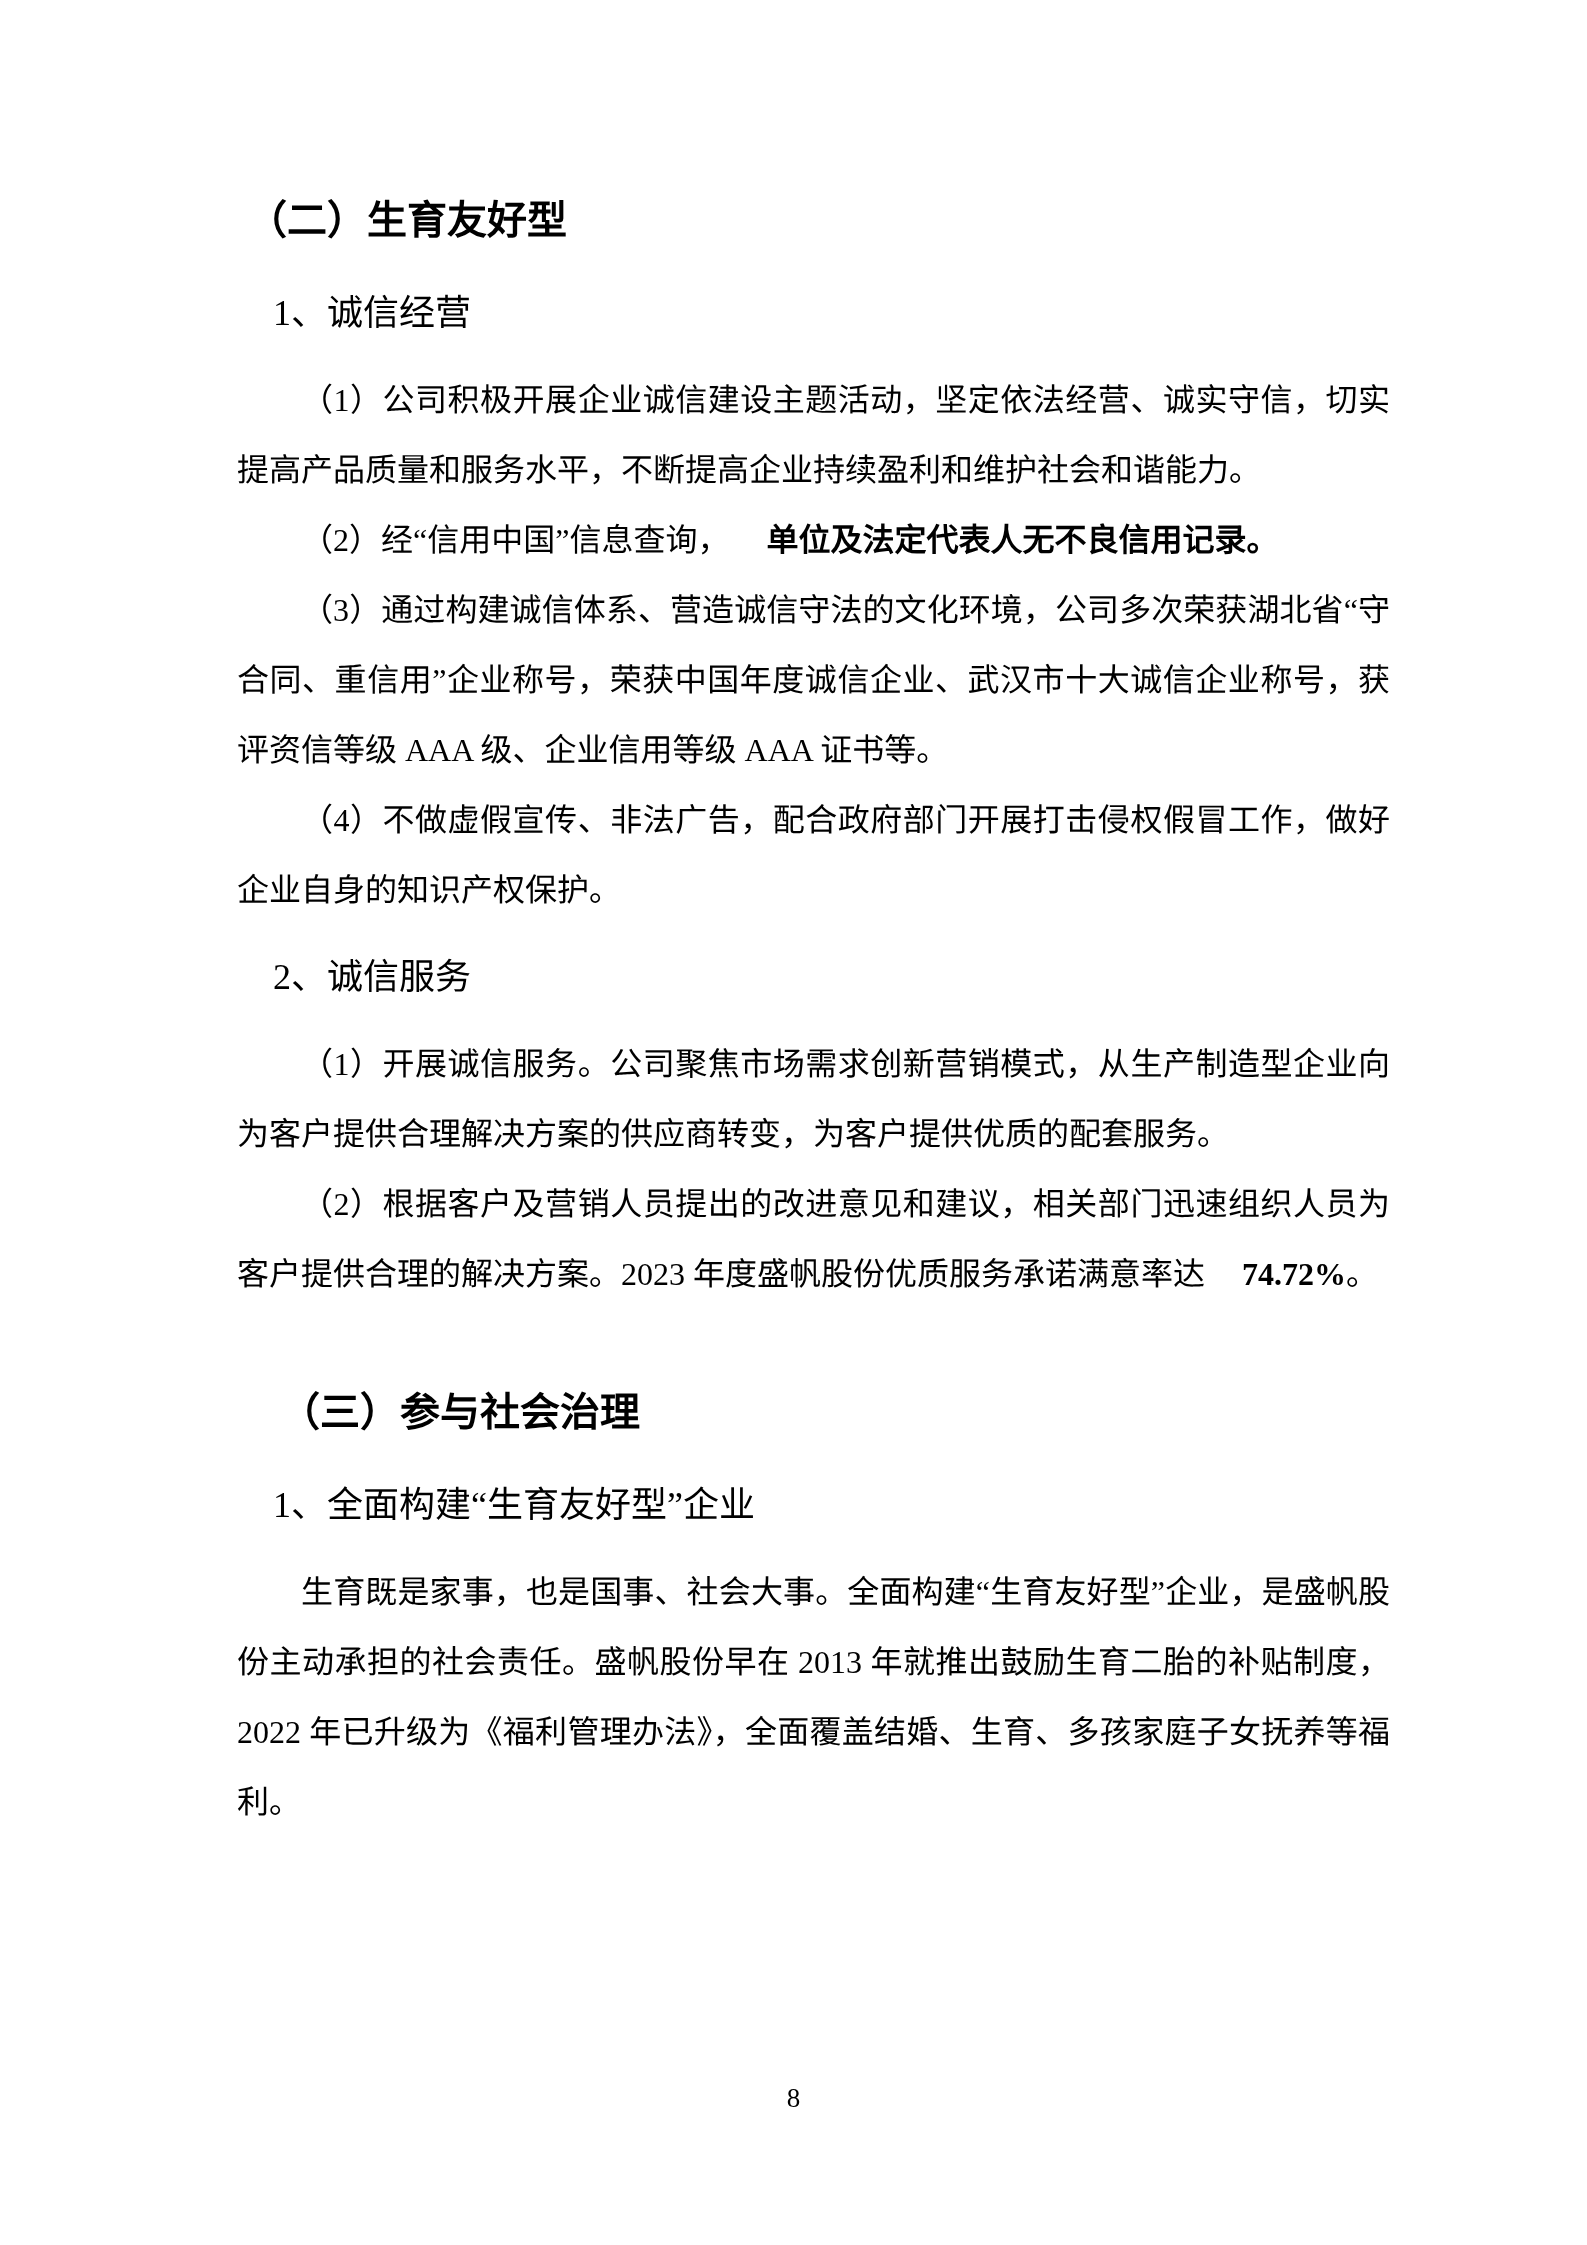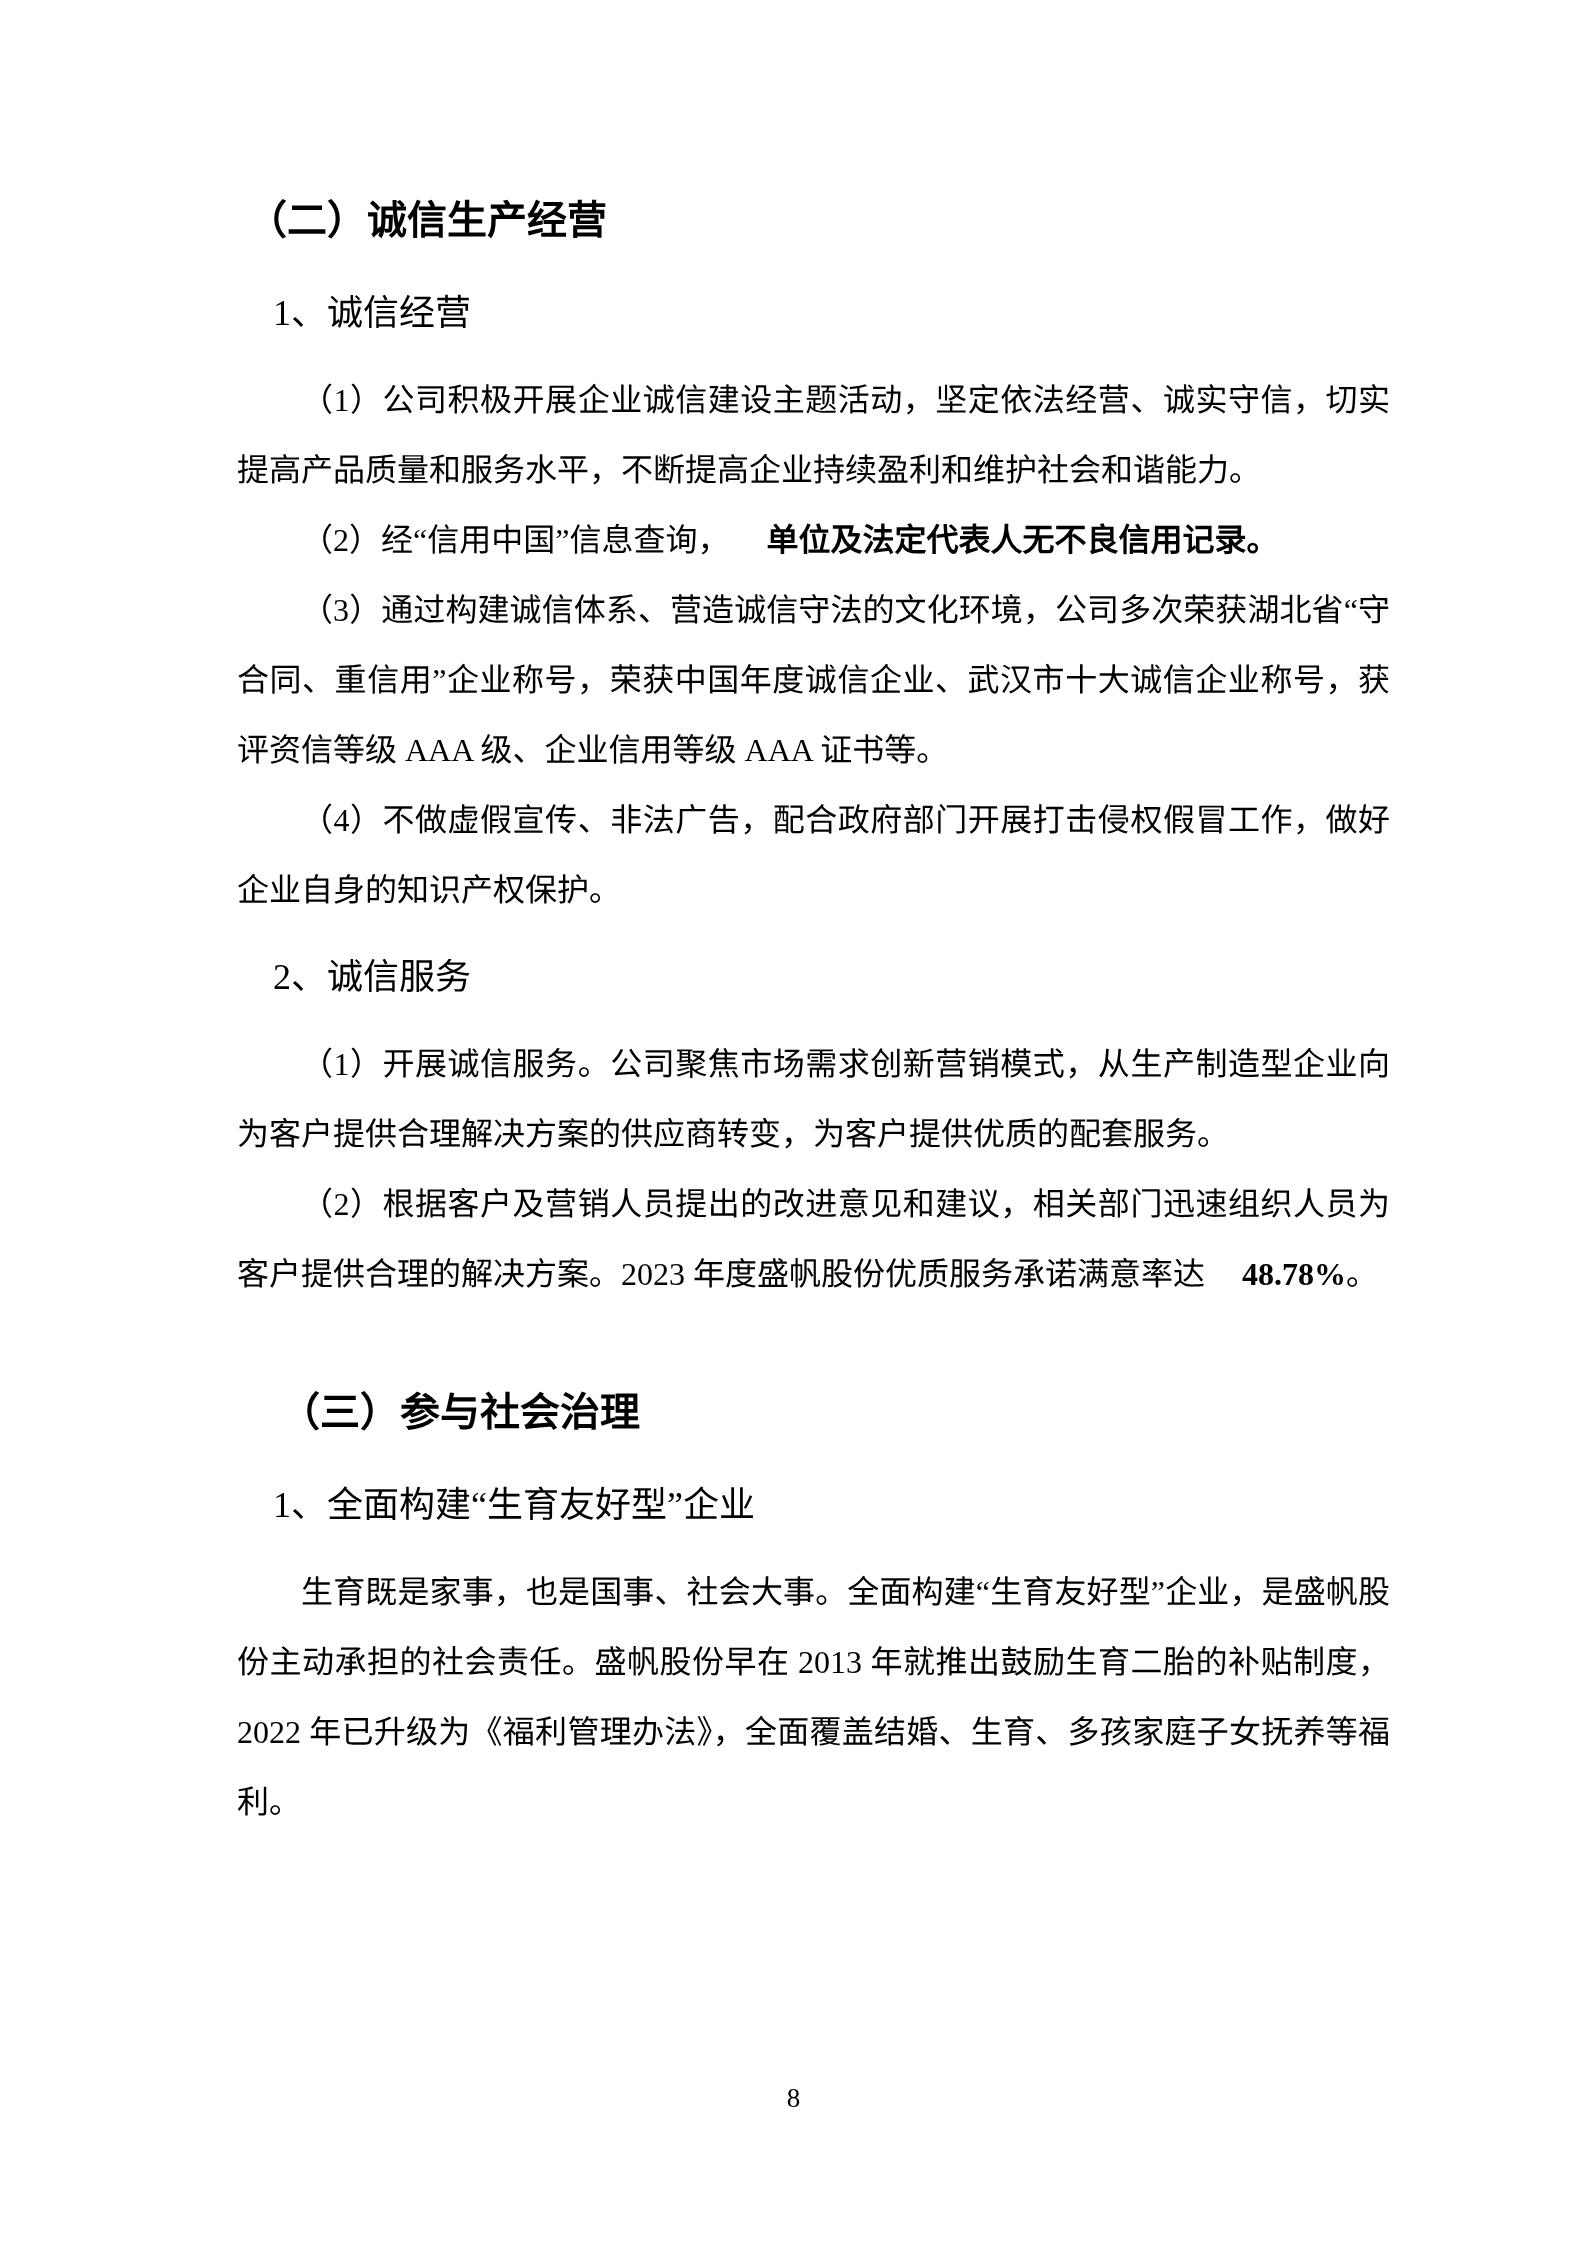--- a/index.html
+++ b/index.html
@@ -65,7 +65,7 @@
 <div class="page">
   <main class="doc-content">
       <section class="doc-section">
-        <h1 class="sec-heading">（二）诚信生产经营</h1>
+        <h1 class="sec-heading">（二）生育友好型</h1>
         <h2 class="sub-heading">1、诚信经营</h2>
         <p class="body-para"><span>（1）公司积极开展企业诚信建设主题活动，坚定依法经营、诚实守信，切实提高产品质量和服务水平，不断提高企业持续盈利和维护社会和谐能力。</span></p>
         <p class="body-para"><span>（2）经“信用中国”信息查询，</span><b>单位及法定代表人无不良信用记录。</b></p>

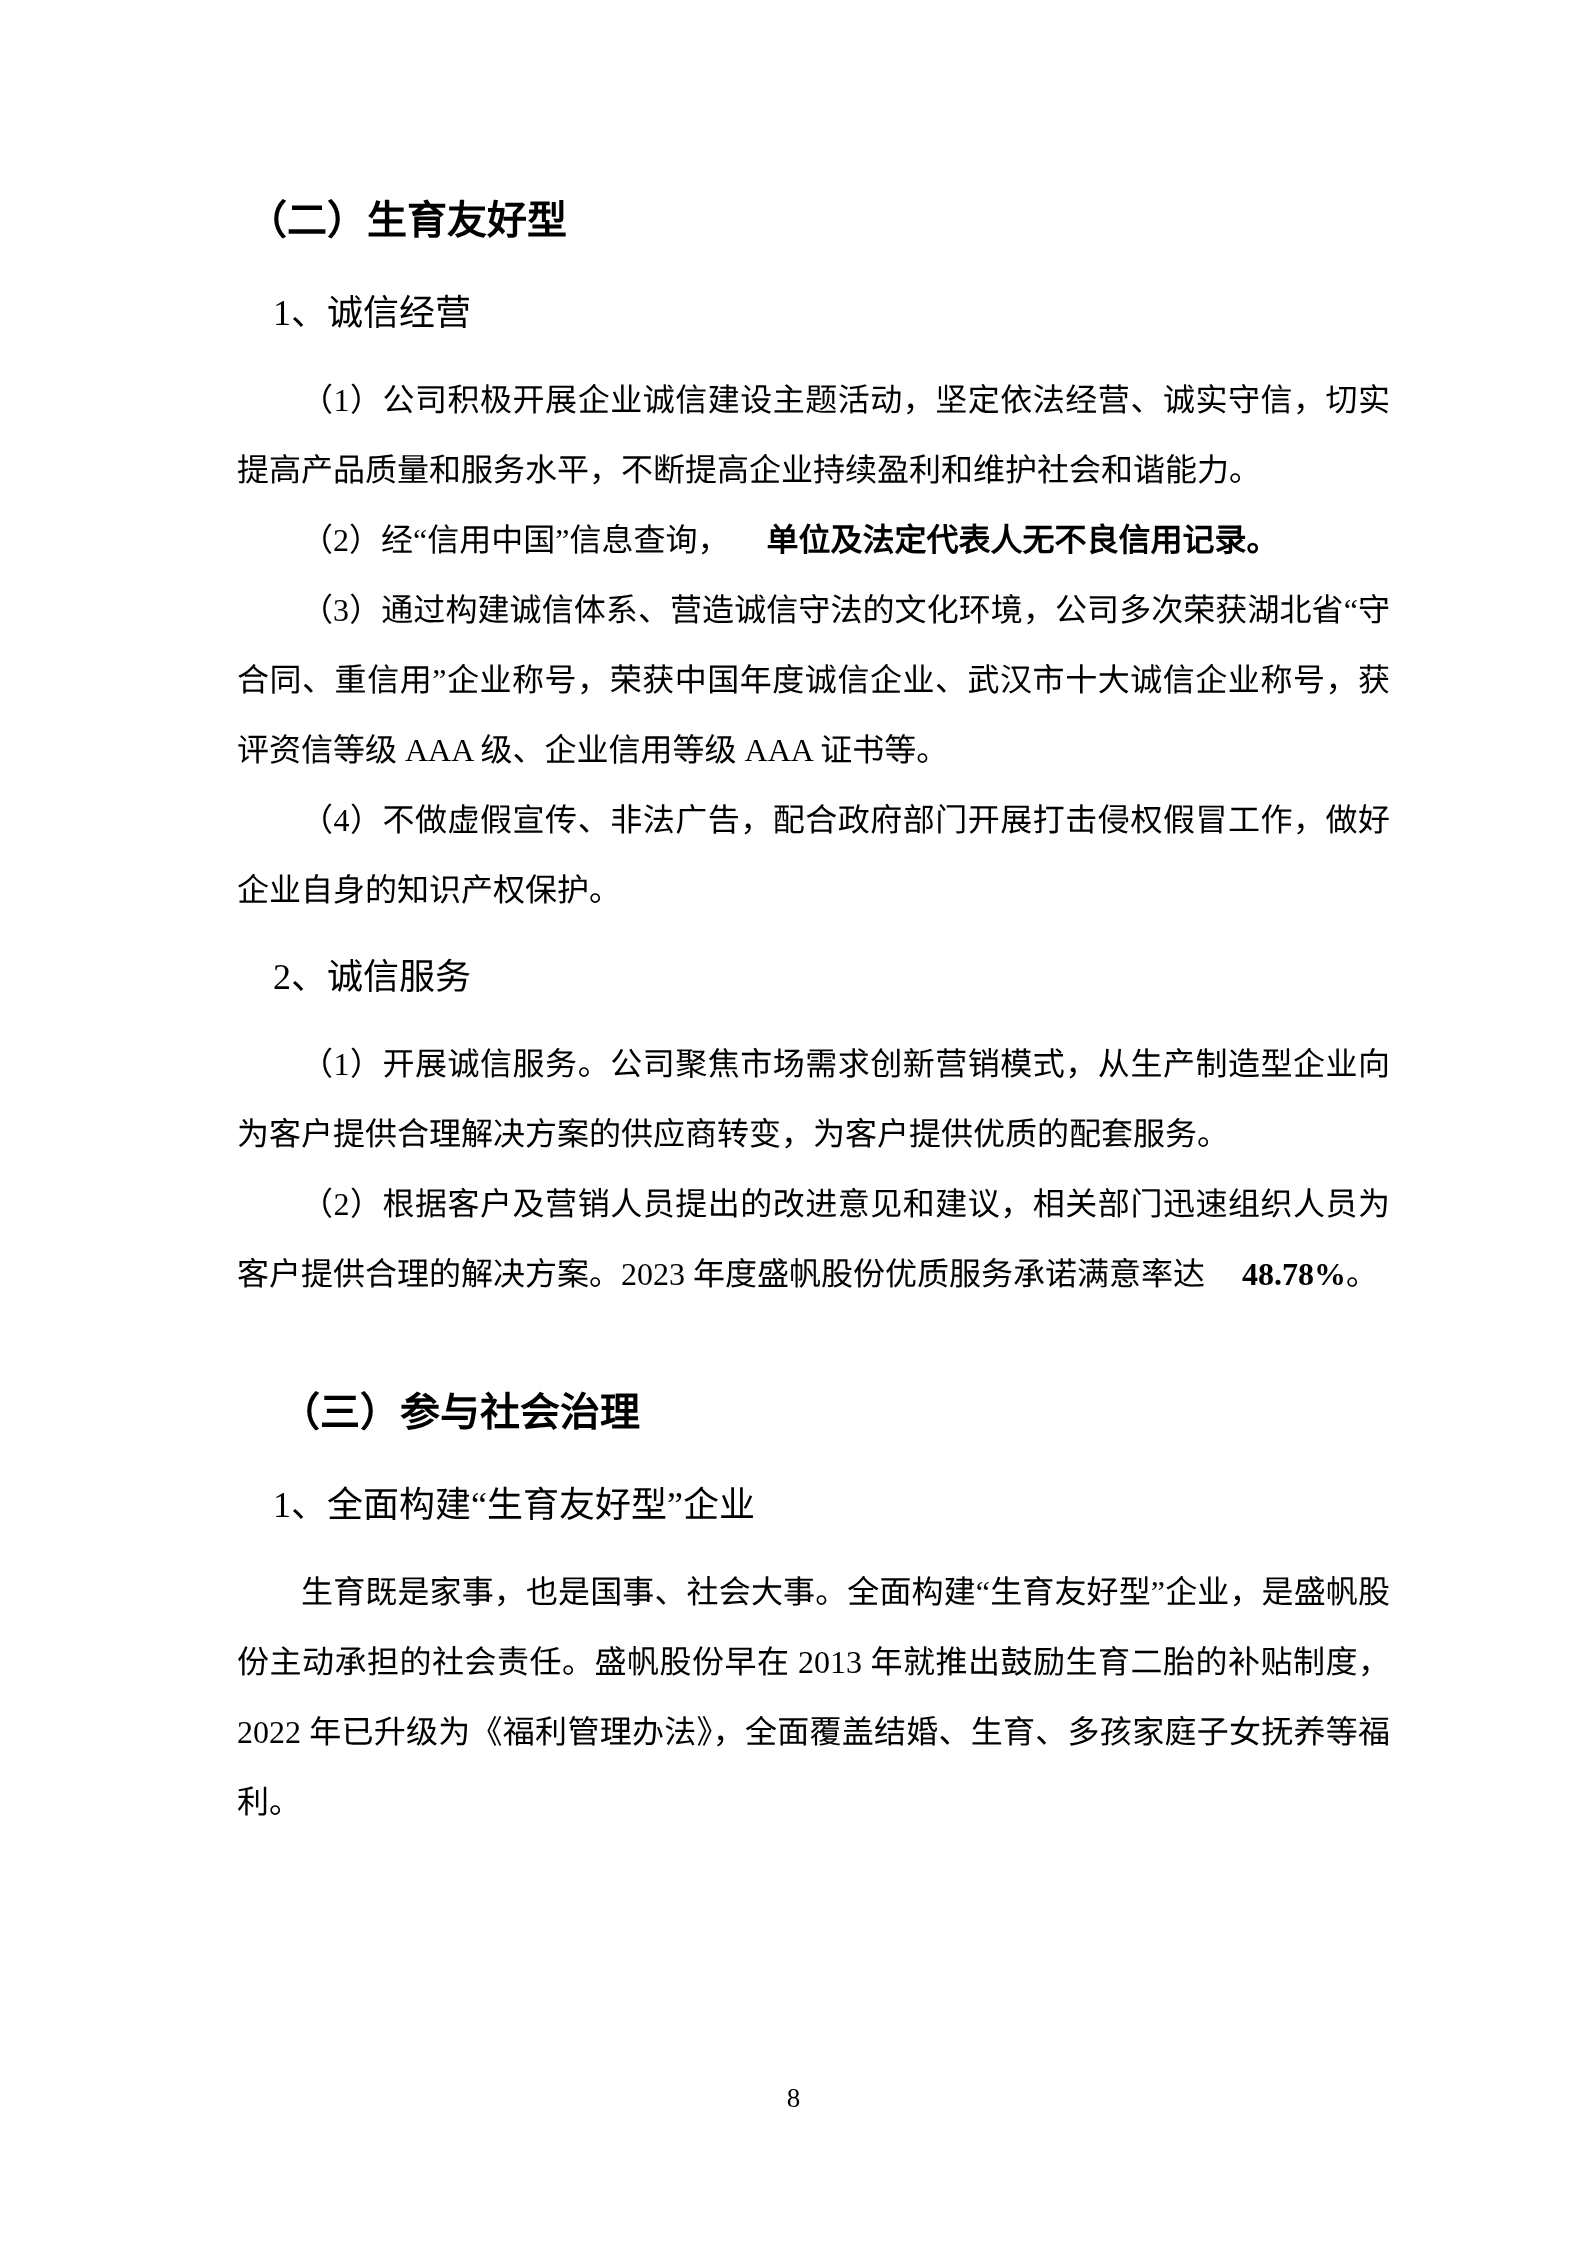--- a/index.html
+++ b/index.html
@@ -73,7 +73,7 @@
         <p class="body-para"><span>（4）不做虚假宣传、非法广告，配合政府部门开展打击侵权假冒工作，做好企业自身的知识产权保护。</span></p>
         <h2 class="sub-heading">2、诚信服务</h2>
         <p class="body-para"><span>（1）开展诚信服务。公司聚焦市场需求创新营销模式，从生产制造型企业向为客户提供合理解决方案的供应商转变，为客户提供优质的配套服务。</span></p>
-        <p class="body-para"><span>（2）根据客户及营销人员提出的改进意见和建议，相关部门迅速组织人员为客户提供合理的解决方案。2023 年度盛帆股份优质服务承诺满意率达</span><b>48.78%</b><span>。</span></p>
+        <p class="body-para"><span>（2）根据客户及营销人员提出的改进意见和建议，相关部门迅速组织人员为客户提供合理的解决方案。2023 年度盛帆股份优质服务承诺满意率达</span><b>74.72%</b><span>。</span></p>
       </section>
       <section class="doc-section">
         <h1 class="sec-heading">（三）参与社会治理</h1>

